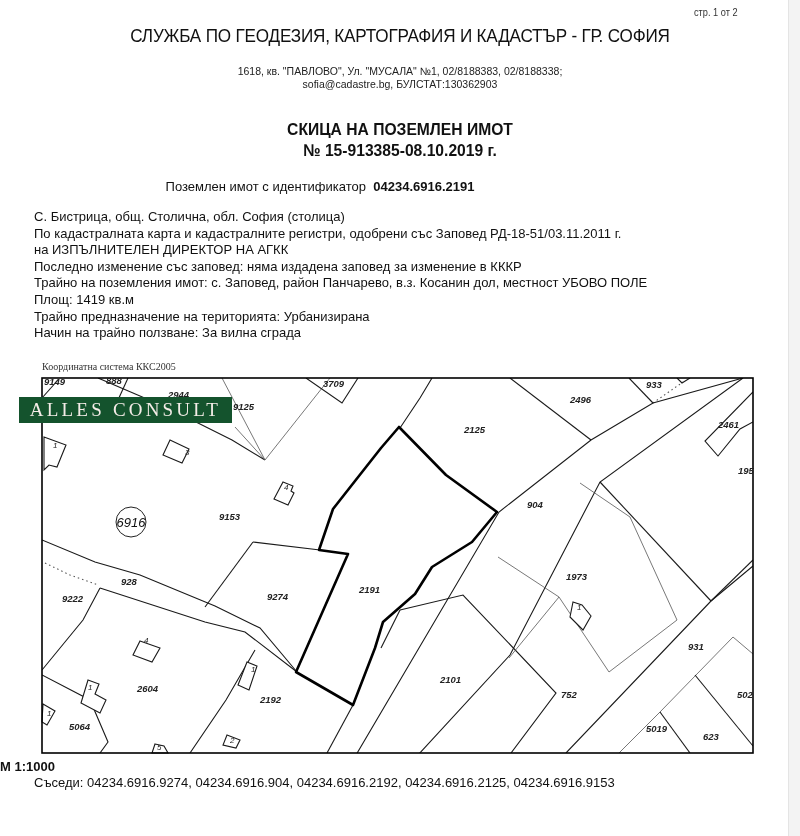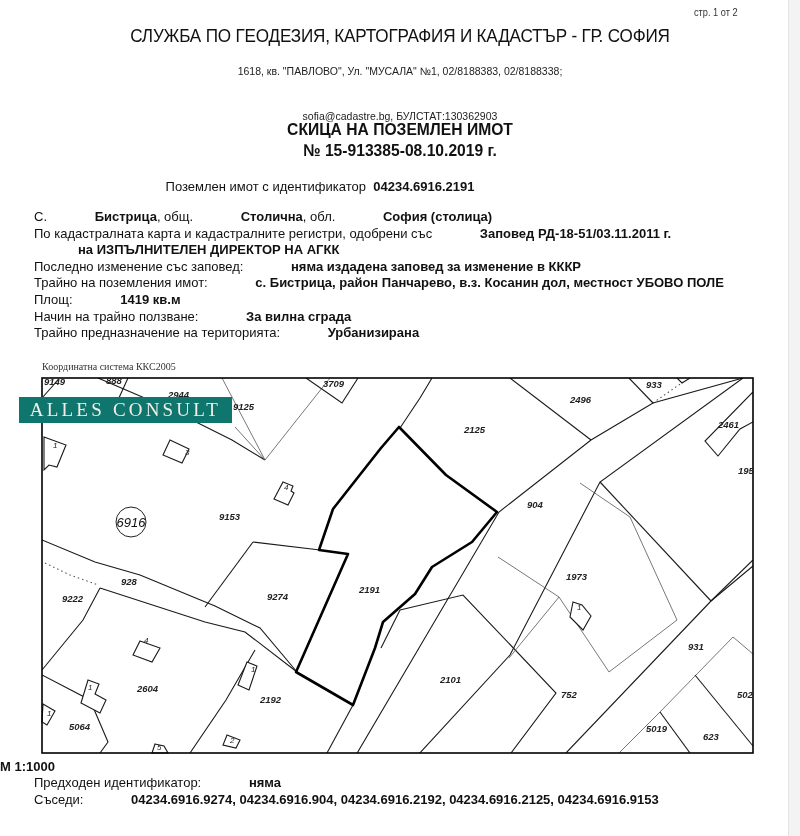--- a/index.html
+++ b/index.html
@@ -26,7 +26,7 @@
     font-size: 10.5px; color: #222;
   }
   .addr.l1 { top: 65px; }
-  .addr.l2 { top: 78px; margin-top: 32px; }
+  .addr.l2 { top: 78px; }
   .title {
     position: absolute; left: 0; width: 800px; text-align: center;
     font-size: 17px; font-weight: bold; color: #111;

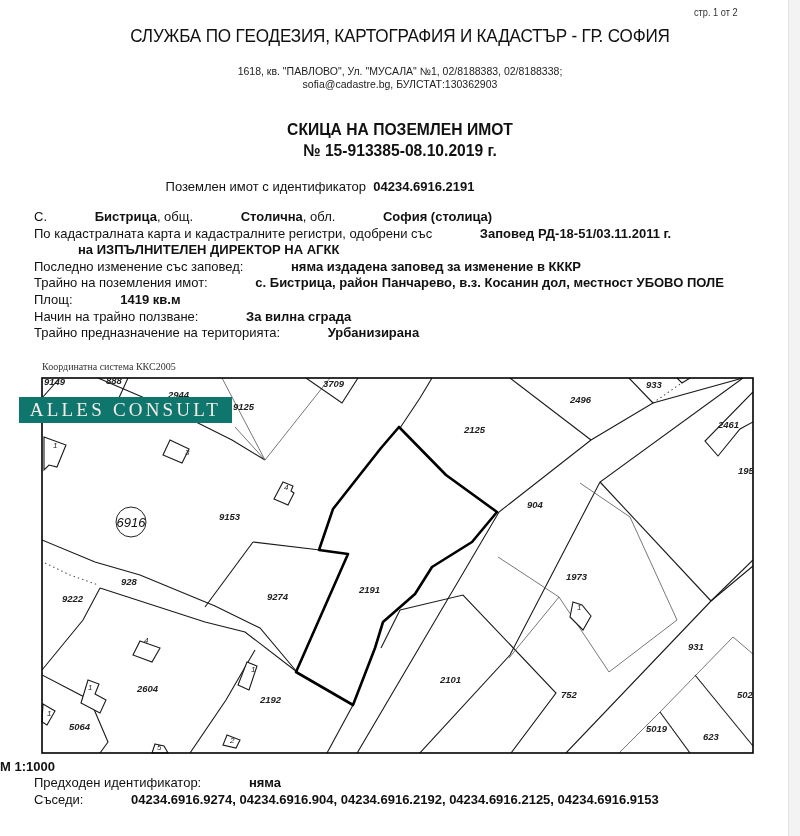--- a/index.html
+++ b/index.html
@@ -41,7 +41,7 @@
   .ident b { font-weight: bold; }
   .info { position: absolute; left: 34px; top: 209px; font-size: 13px; line-height: 16.6px; }
   .info .row { white-space: nowrap; }
-  .info b, .footer b { font-weight: bold; margin-left: 44px; }
+  .info b, .footer b { font-weight: normal; }
   .coord {
     position: absolute; left: 42px; top: 361px; font-size: 10px; color: #333; font-family: Liberation Serif, serif;
   }

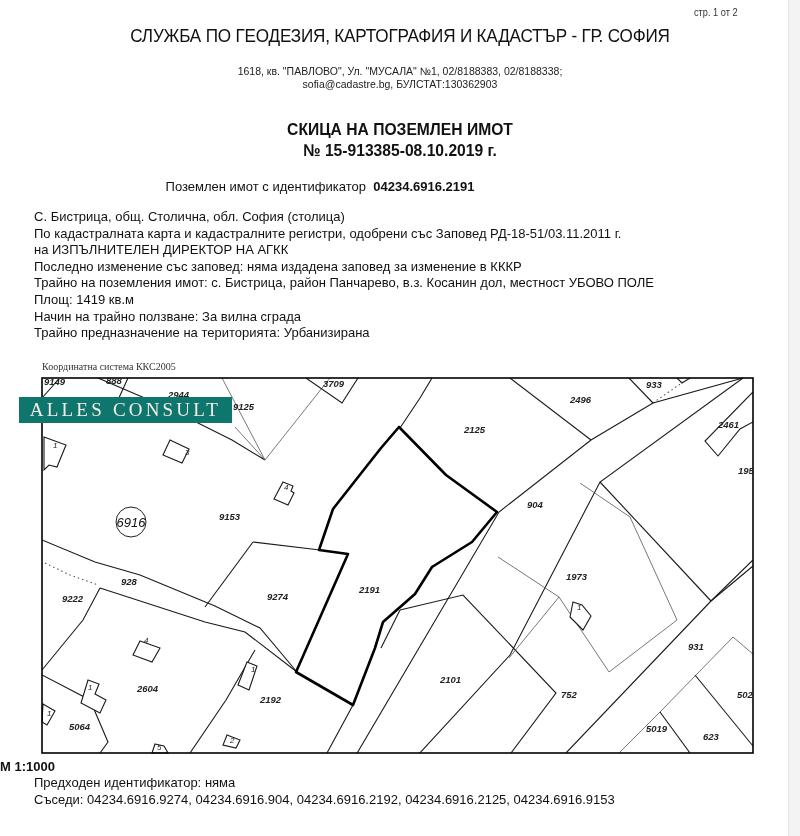--- a/index.html
+++ b/index.html
@@ -100,7 +100,7 @@
   </div>
   <div class="row">
     <span>Трайно на поземления имот:</span>
-    <b>с. Бистрица, район Панчарево, в.з. Косанин дол, местност УБОВО ПОЛЕ</b>
+    <b>с. Заповед, район Панчарево, в.з. Косанин дол, местност УБОВО ПОЛЕ</b>
   </div>
   <div class="row">
     <span>Площ:</span>

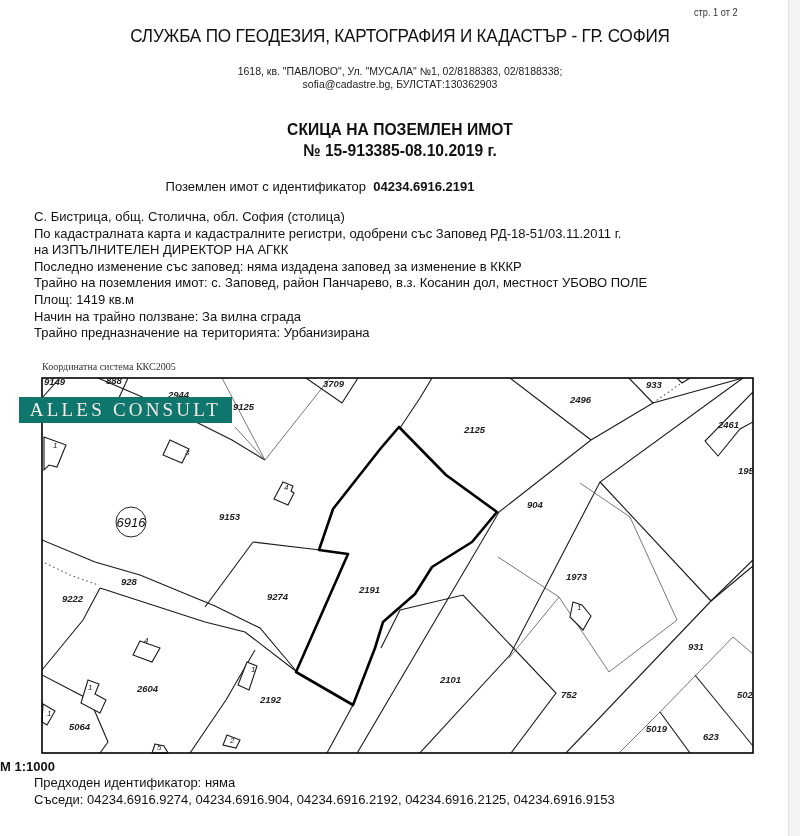--- a/index.html
+++ b/index.html
@@ -107,12 +107,12 @@
     <b>1419 кв.м</b>
   </div>
   <div class="row">
+    <span>Трайно предназначение на територията:</span>
+    <b>Урбанизирана</b>
+  </div>
+  <div class="row">
     <span>Начин на трайно ползване:</span>
     <b>За вилна сграда</b>
-  </div>
-  <div class="row">
-    <span>Трайно предназначение на територията:</span>
-    <b>Урбанизирана</b>
   </div>
 </div>
 

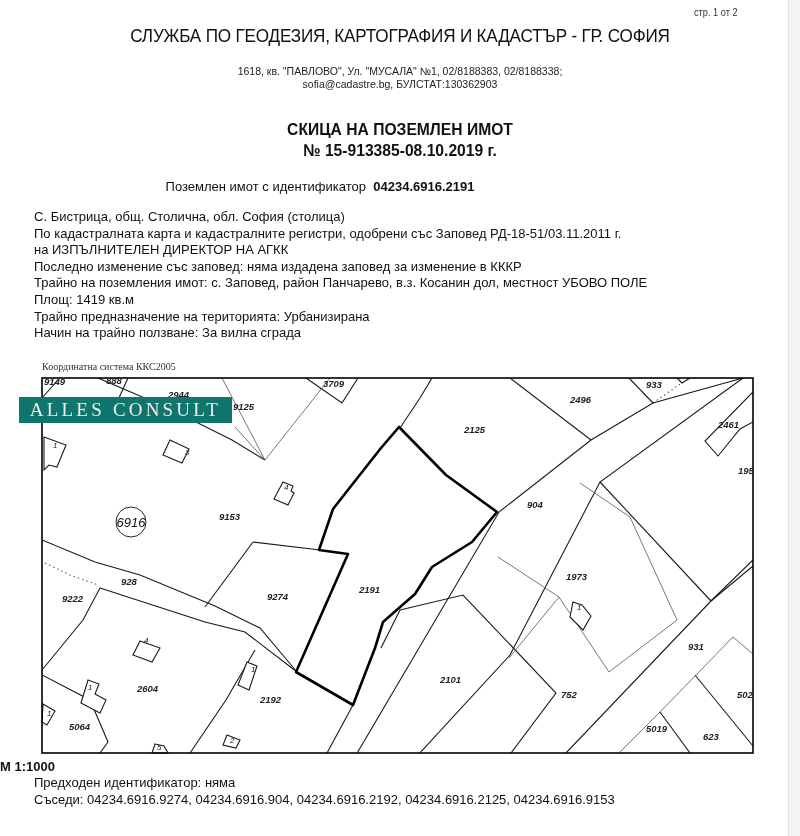--- a/index.html
+++ b/index.html
@@ -48,7 +48,7 @@
   #map { position: absolute; left: 0; top: 0; width: 800px; height: 836px; }
   .watermark {
     position: absolute; left: 19px; top: 397px; width: 213px; height: 26px;
-    background: #0f766e; color: #f4ece7;
+    background: #14532d; color: #f4ece7;
     font-family: "Liberation Serif", "DejaVu Serif", serif;
     font-size: 19px; letter-spacing: 3.2px; line-height: 26px; text-align: center;
     white-space: nowrap;

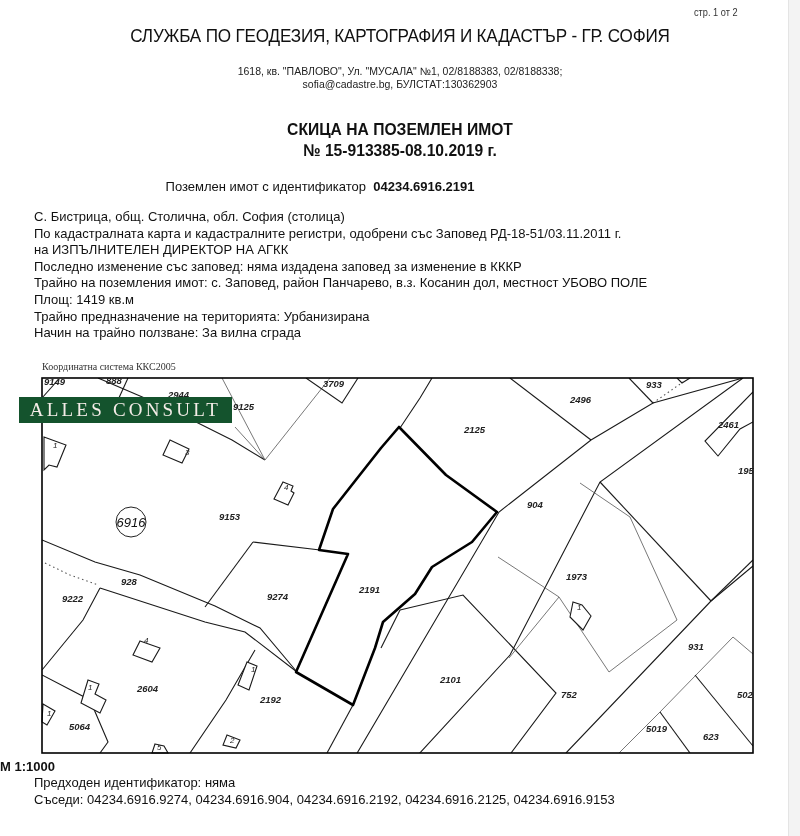--- a/index.html
+++ b/index.html
@@ -246,10 +246,6 @@
 
 <div class="footer">
   <div class="row">
-    <span>Предходен идентификатор:</span>
-    <b>няма</b>
-  </div>
-  <div class="row">
     <span>Съседи:</span>
     <b>04234.6916.9274, 04234.6916.904, 04234.6916.2192, 04234.6916.2125, 04234.6916.9153</b>
   </div>

